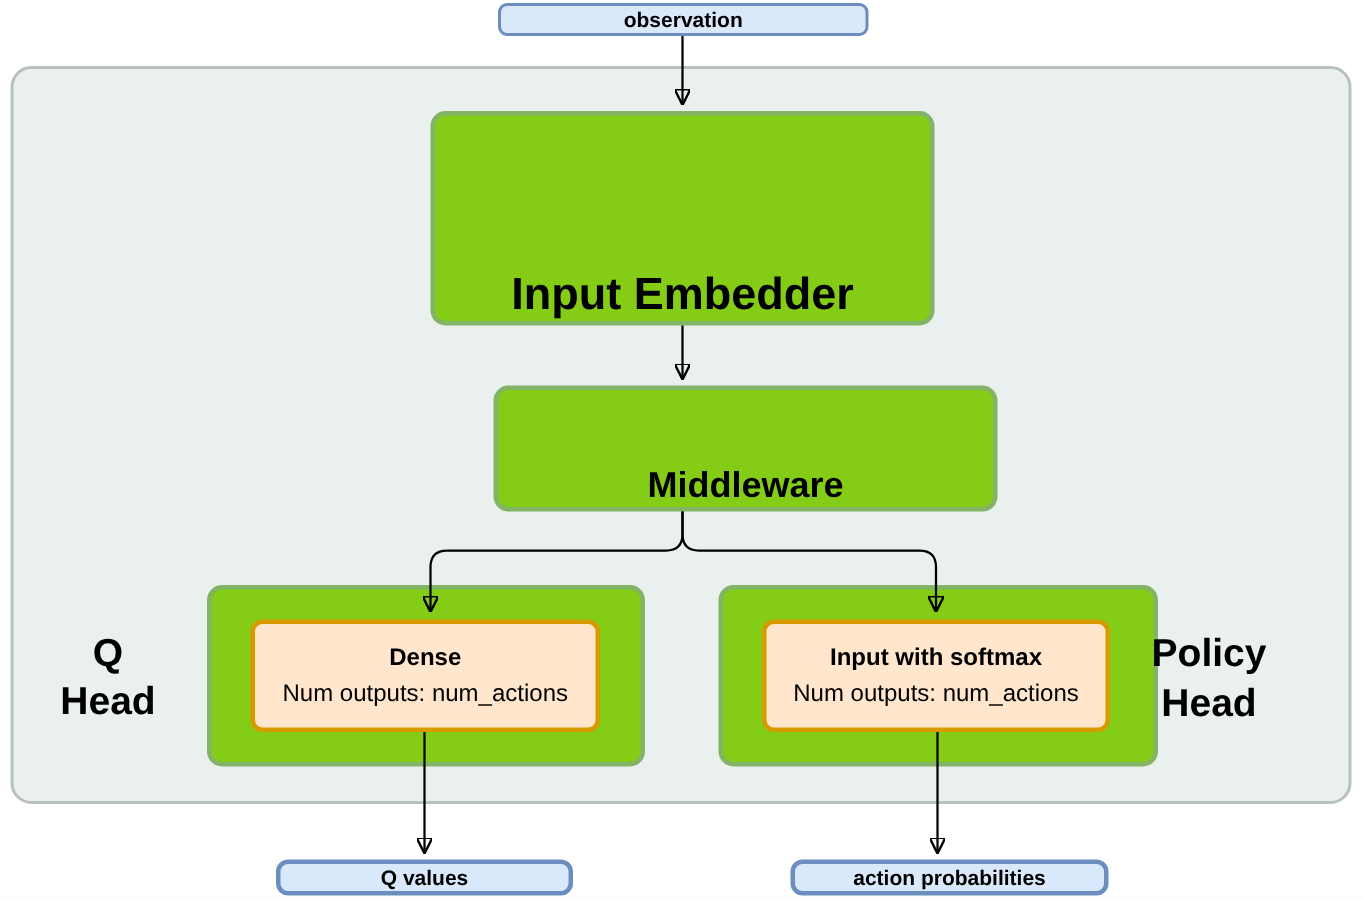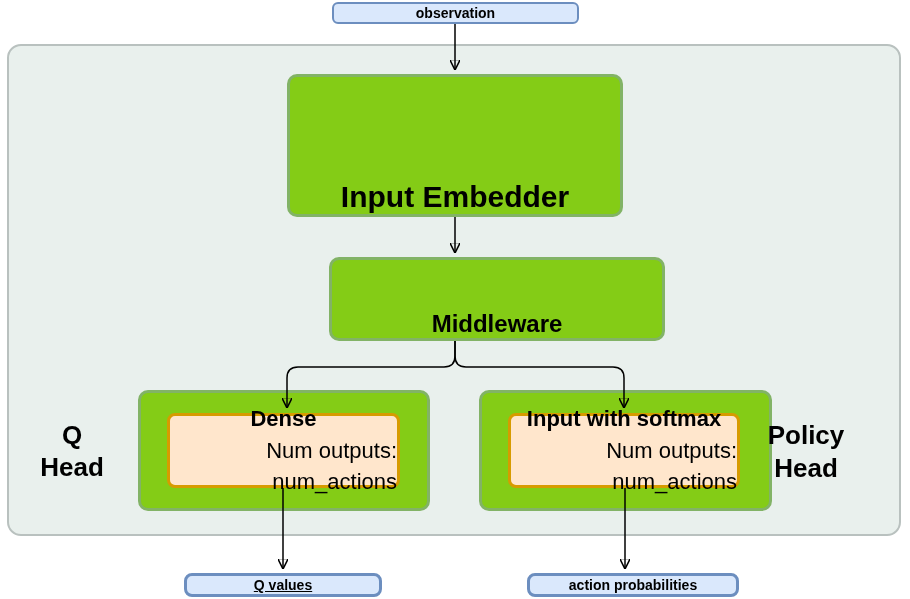--- a/index.html
+++ b/index.html
@@ -24,7 +24,7 @@
   }
   .orange-box{
     background:#ffe6cc;border:3px solid #d79b00;border-radius:8px;
-    flex-direction:column;font-size:22px;line-height:1.45;text-align:right;
+    flex-direction:column;font-size:16px;line-height:1.45;
   }
   .orange-box .title{font-weight:bold;}
   .head-label{

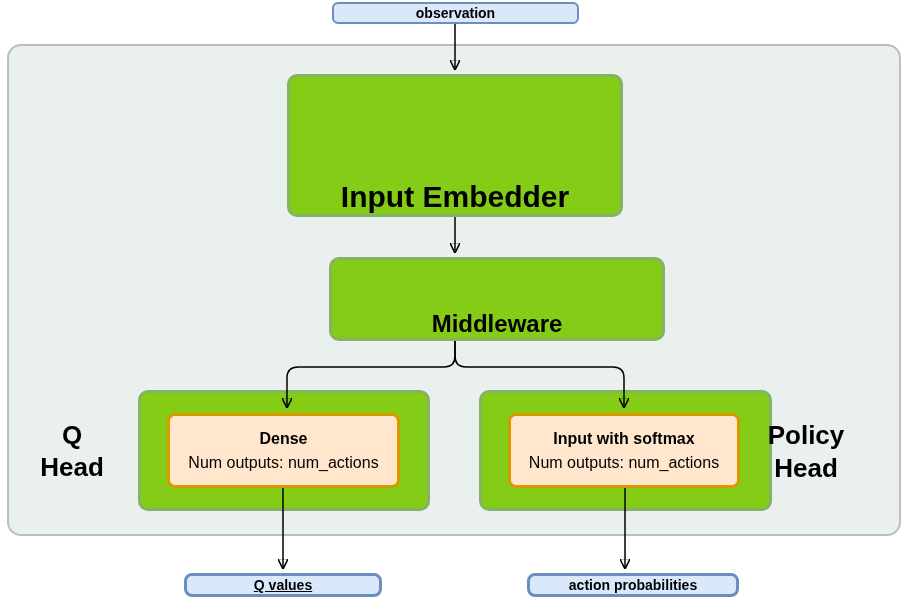--- a/index.html
+++ b/index.html
@@ -39,7 +39,7 @@
   #dense-softmax{left:508px;top:413px;width:232px;height:75px;}
   #q-head-label{left:17px;top:419px;width:110px;height:64px;}
   #policy-head-label{left:751px;top:419px;width:110px;height:64px;justify-content:space-between;}
-  #q-values{left:184px;top:573px;width:198px;height:24px;text-decoration:underline;}
+  #q-values{left:184px;top:573px;width:198px;height:24px;}
   #action-probabilities{left:527px;top:573px;width:212px;height:24px;}
   .edges{position:absolute;left:0;top:0;width:910px;height:599px;pointer-events:none;}
   .edges path{fill:none;stroke:#000;stroke-width:1.5;}

